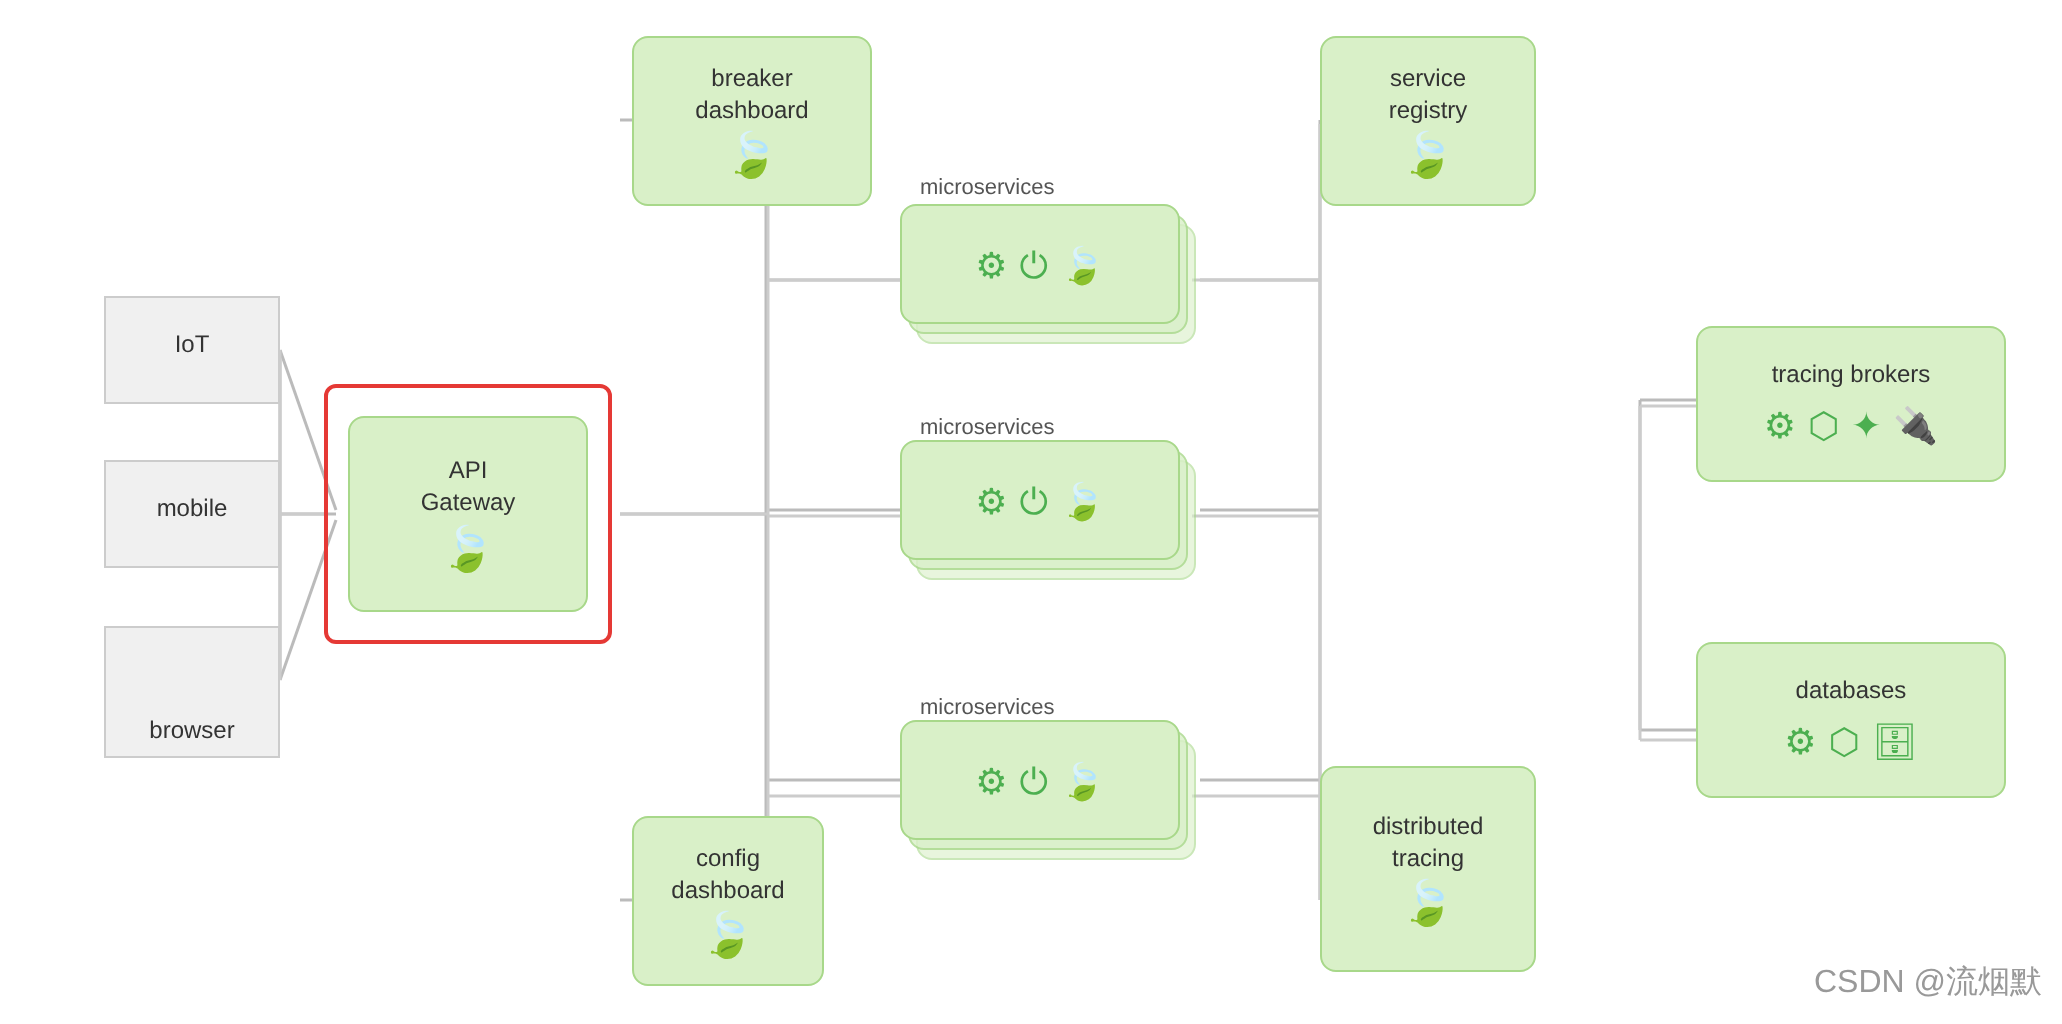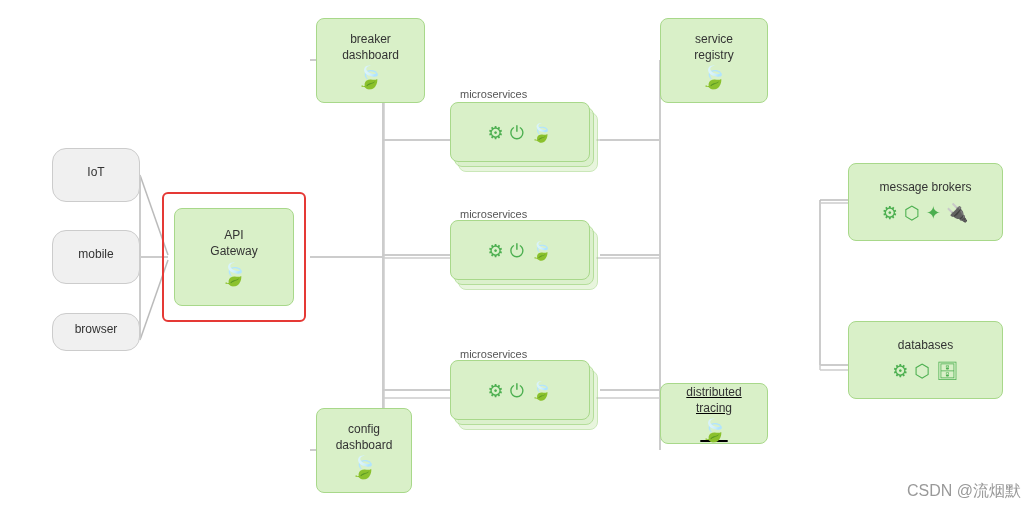--- a/index.html
+++ b/index.html
@@ -183,7 +183,7 @@
     </div>
   </div>
 
-  <div class="box box-green" style="left:316px; top:18px; width:109px; height:85px;">
+  <div class="box box-green" style="left:316px; top:18px; width:120px; height:85px;">
     <span class="box-label">breaker<br>dashboard</span>
     <span class="spring-icon">🍃</span>
   </div>

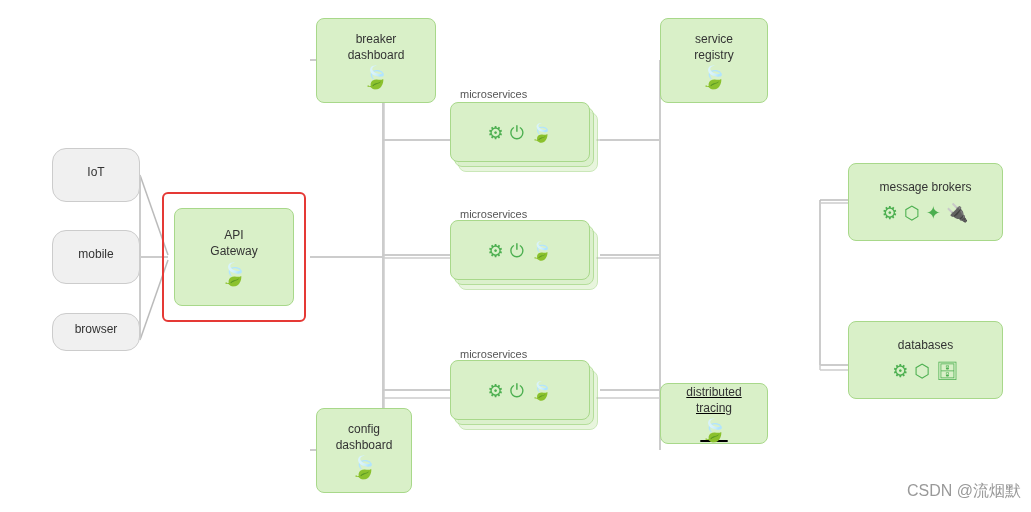--- a/index.html
+++ b/index.html
@@ -49,7 +49,7 @@
     .box-gray {
       background: #f0f0f0;
       border: 1.5px solid #ccc;
-      border-radius: 14px;
+      border-radius: 0;
     }
 
     .box-red-outline {

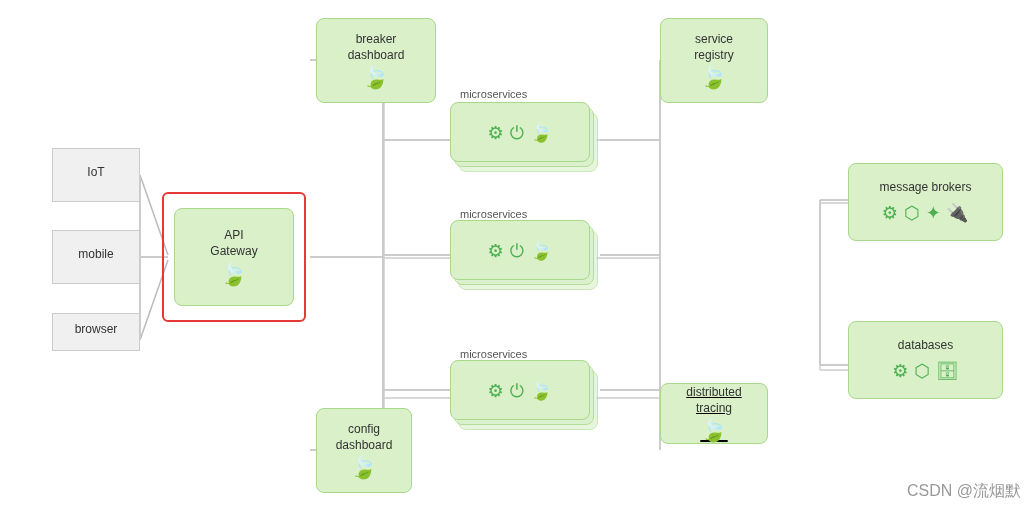--- a/index.html
+++ b/index.html
@@ -246,7 +246,7 @@
   </div>
 
   <div class="box box-green" style="left:848px; top:163px; width:155px; height:78px;">
-    <span class="box-label">message brokers</span>
+    <span class="box-label">tracing brokers</span>
     <div class="small-icons">
       <span class="icon-sm">⚙</span>
       <span class="icon-sm">⬡</span>

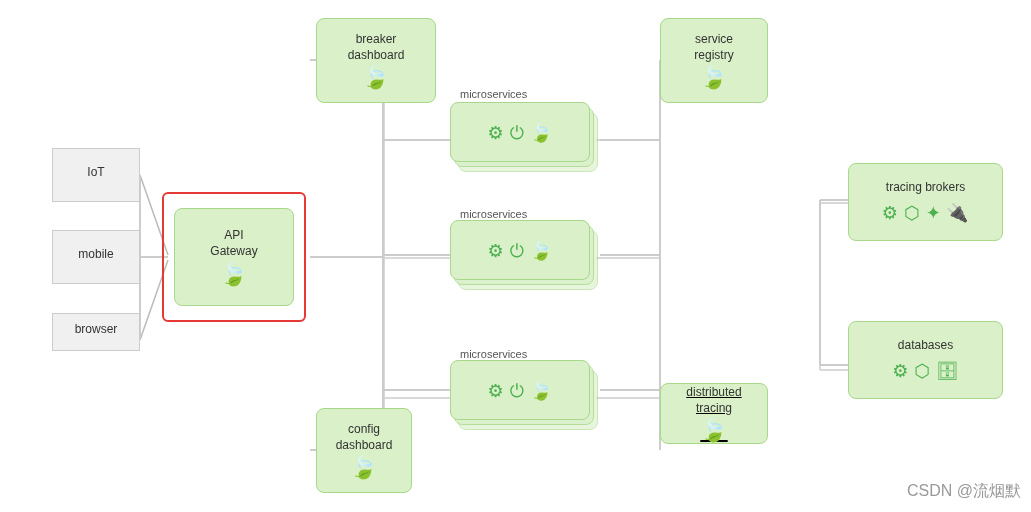--- a/index.html
+++ b/index.html
@@ -171,7 +171,7 @@
     <span class="box-label">mobile</span>
   </div>
 
-  <div class="box box-gray" style="left:52px; top:313px; width:88px; height:38px;">
+  <div class="box box-gray" style="left:52px; top:313px; width:88px; height:66px;justify-content:flex-end;">
     <span class="box-label">browser</span>
   </div>
 

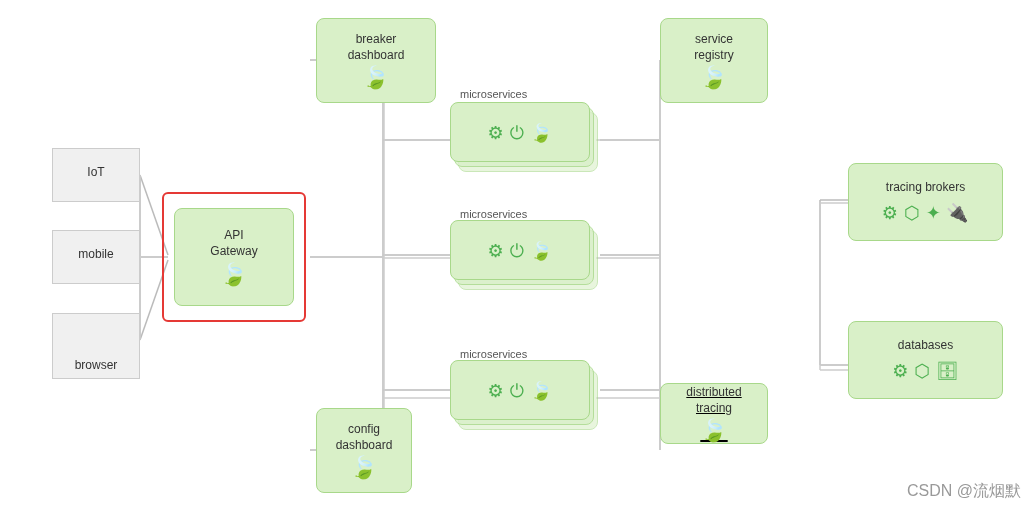--- a/index.html
+++ b/index.html
@@ -198,7 +198,7 @@
     <span class="spring-icon">🍃</span>
   </div>
 
-  <div class="box box-green" style="left:660px; top:383px; width:108px; height:61px;text-decoration:underline;">
+  <div class="box box-green" style="left:660px; top:383px; width:108px; height:103px;">
     <span class="box-label">distributed<br>tracing</span>
     <span class="spring-icon">🍃</span>
   </div>

